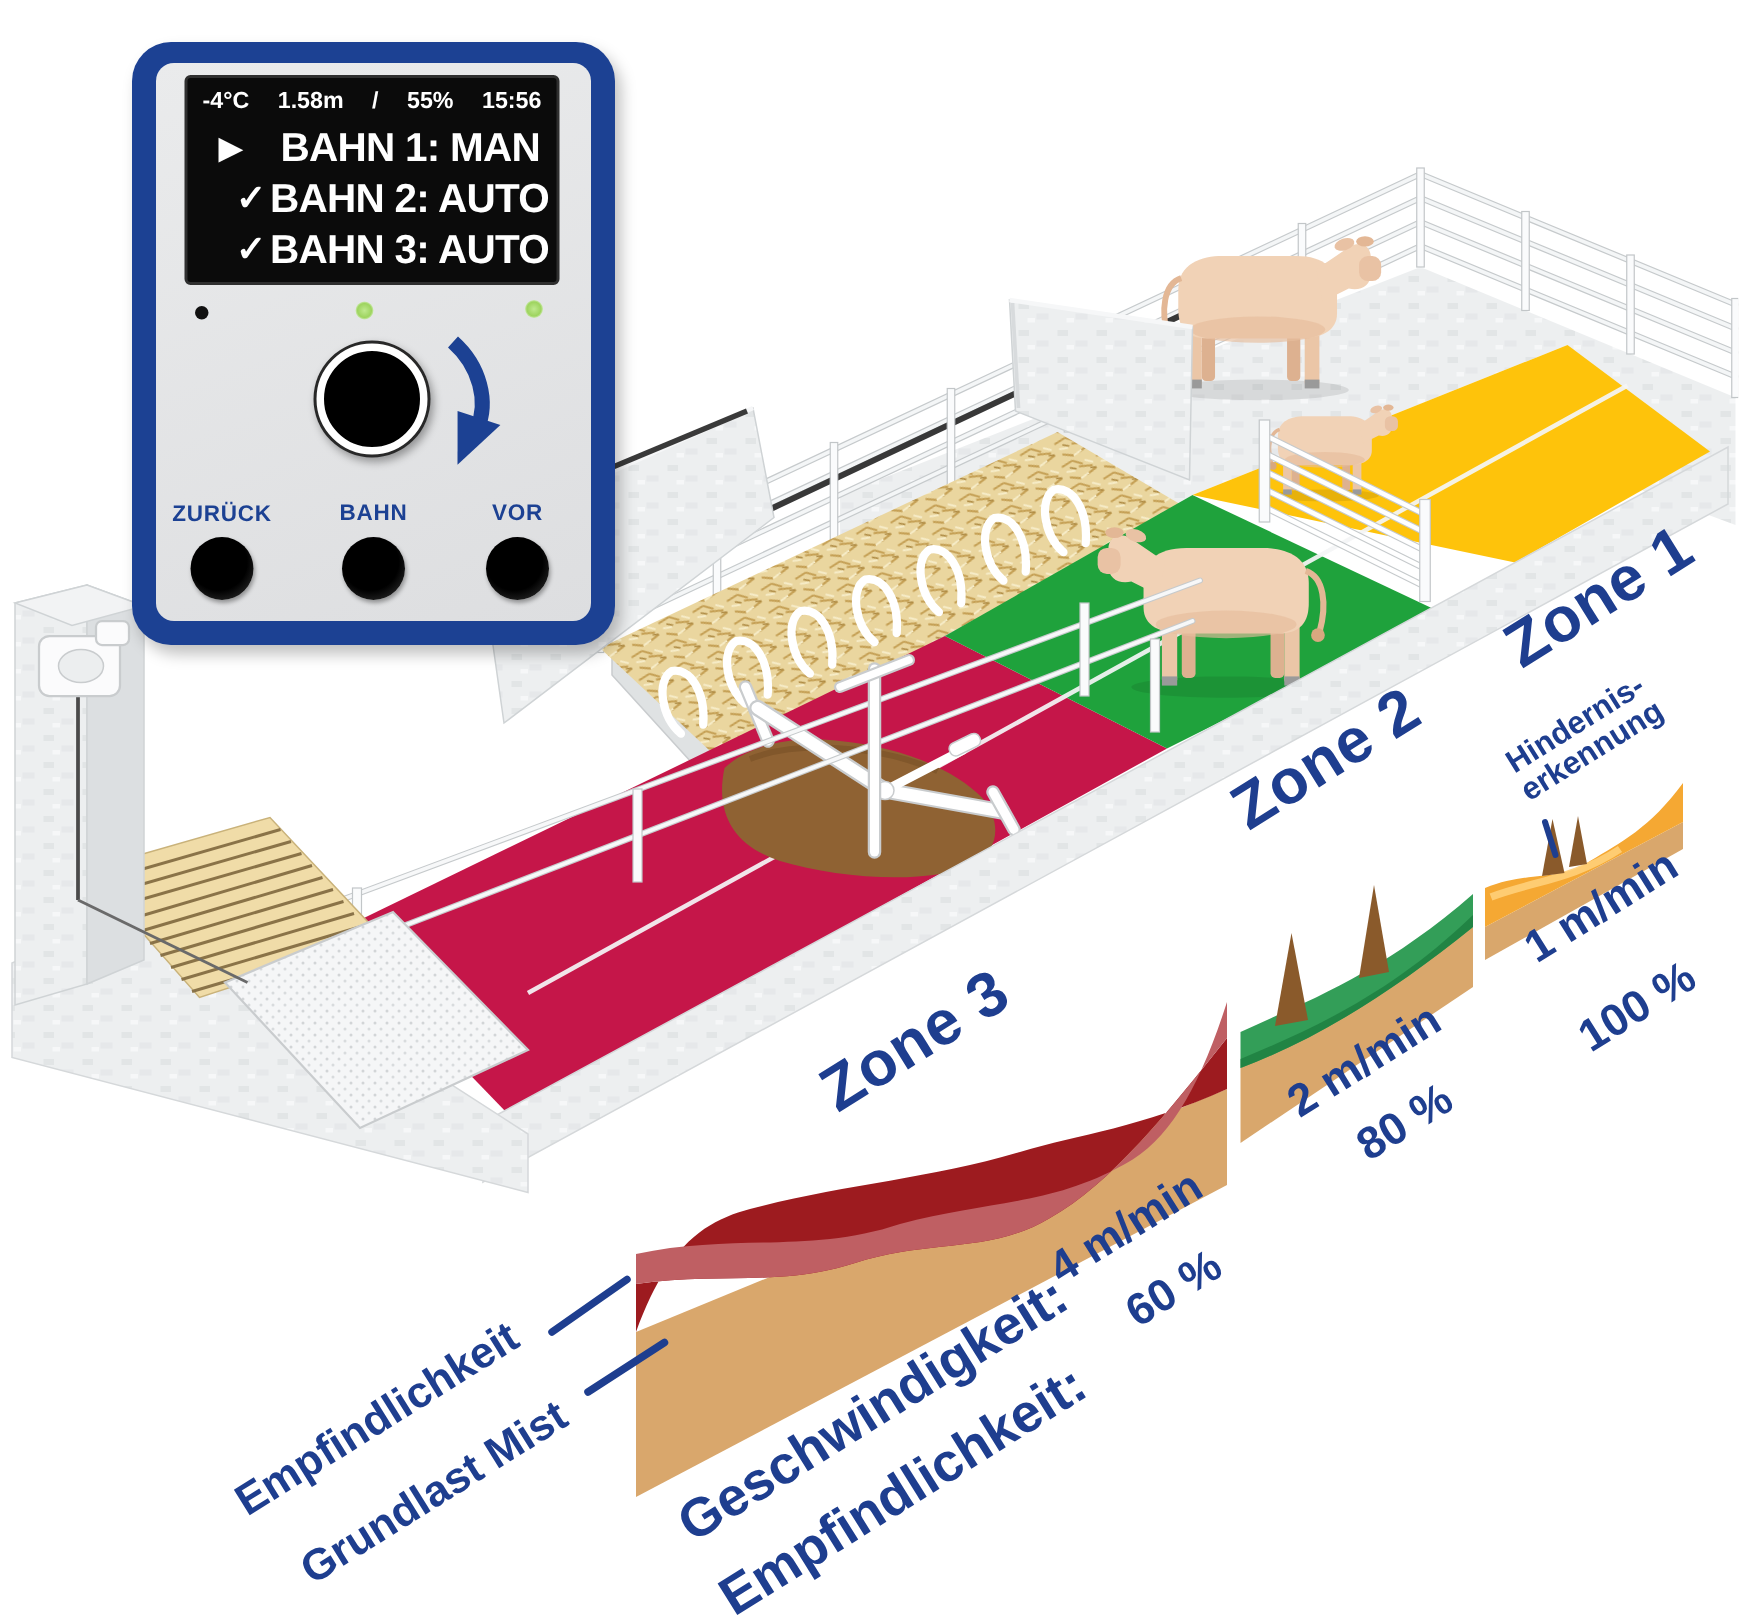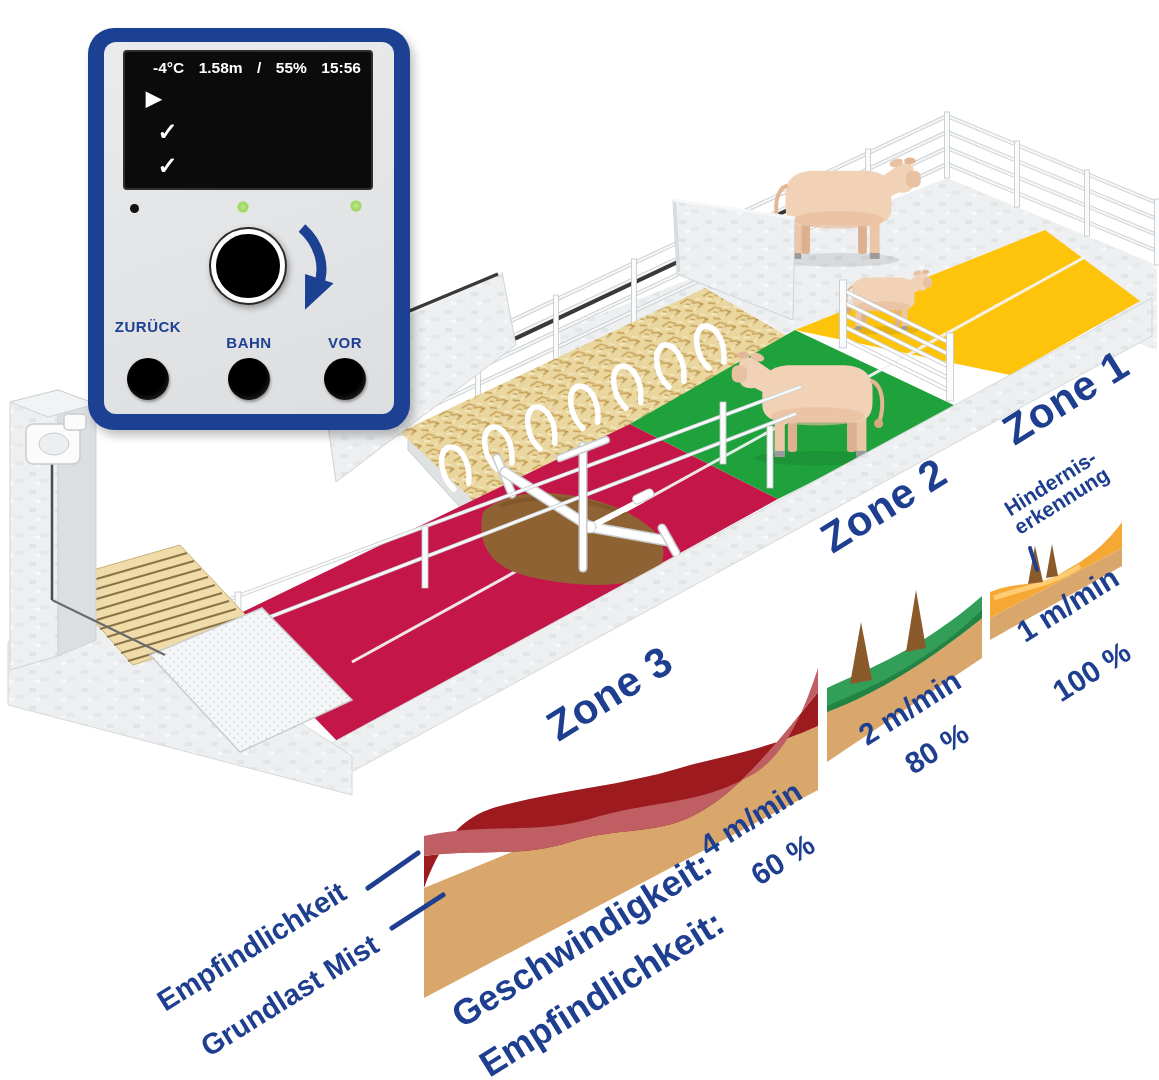--- a/index.html
+++ b/index.html
@@ -24,7 +24,7 @@
   #display{position:absolute;left:19px;top:8px;width:246px;height:136px;background:#0B0B0B;
          border:2px solid #2F2F2F;border-radius:4px;color:#fff;overflow:hidden;}
   #status-bar{display:flex;justify-content:space-between;align-items:flex-start;
-         padding:7px 10px 0 28px;font-size:15.5px;font-weight:bold;}
+         padding:7px 10px 0 10px;font-size:15.5px;font-weight:bold;}
   #menu{margin-top:4px;}
   .menu-row{display:flex;align-items:center;height:34px;padding-left:14px;
          font-size:27px;font-weight:bold;letter-spacing:-0.5px;}

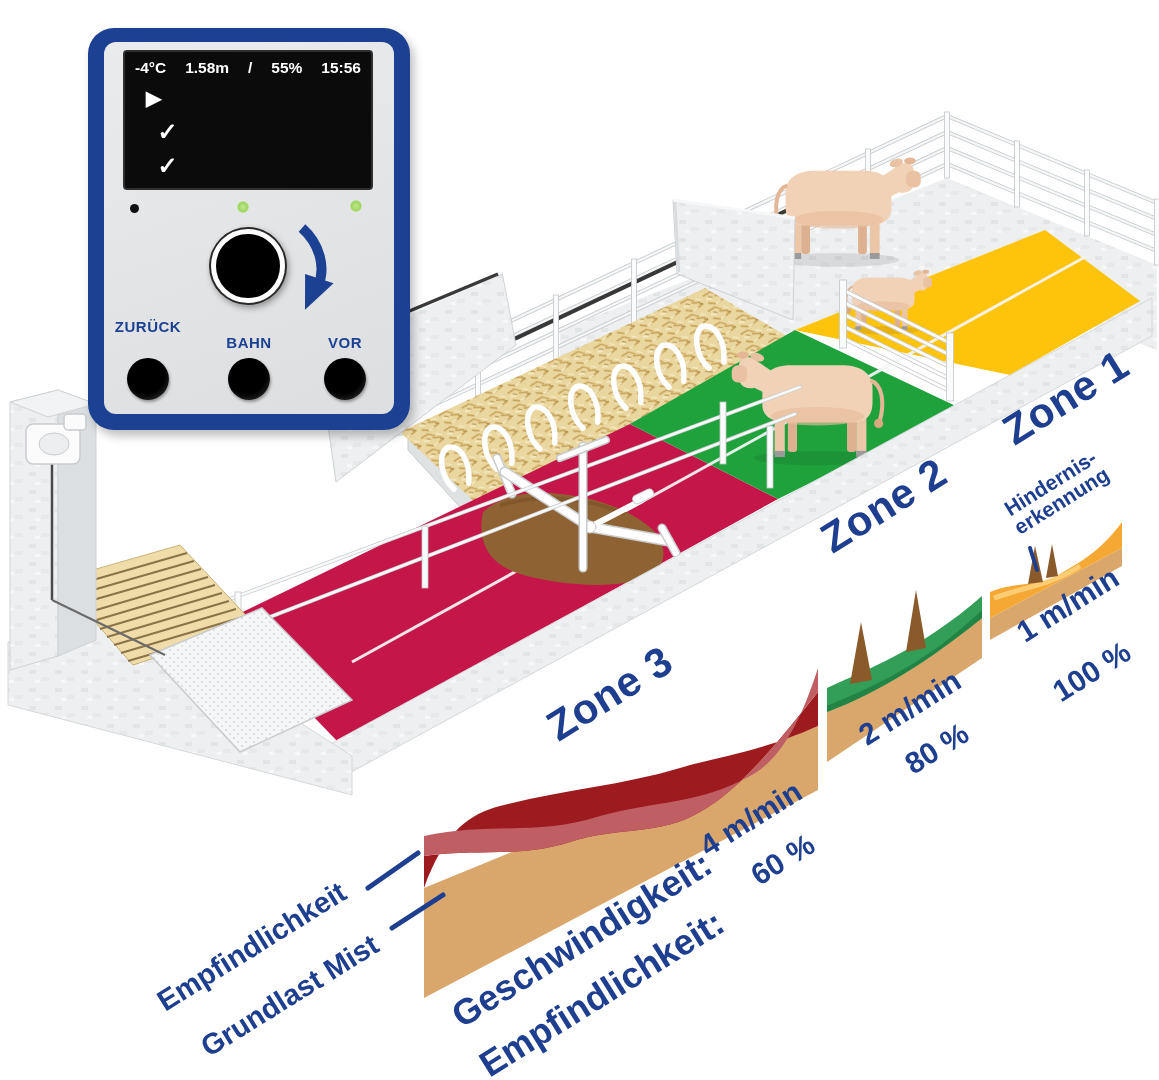--- a/index.html
+++ b/index.html
@@ -308,6 +308,7 @@
         <div id="menu">
           <div class="menu-row">
             <span class="cursor">▶</span>
+            <span>BAHN 1: MAN</span>
           </div>
           <div class="menu-row">
             <span class="cursor">✓</span>

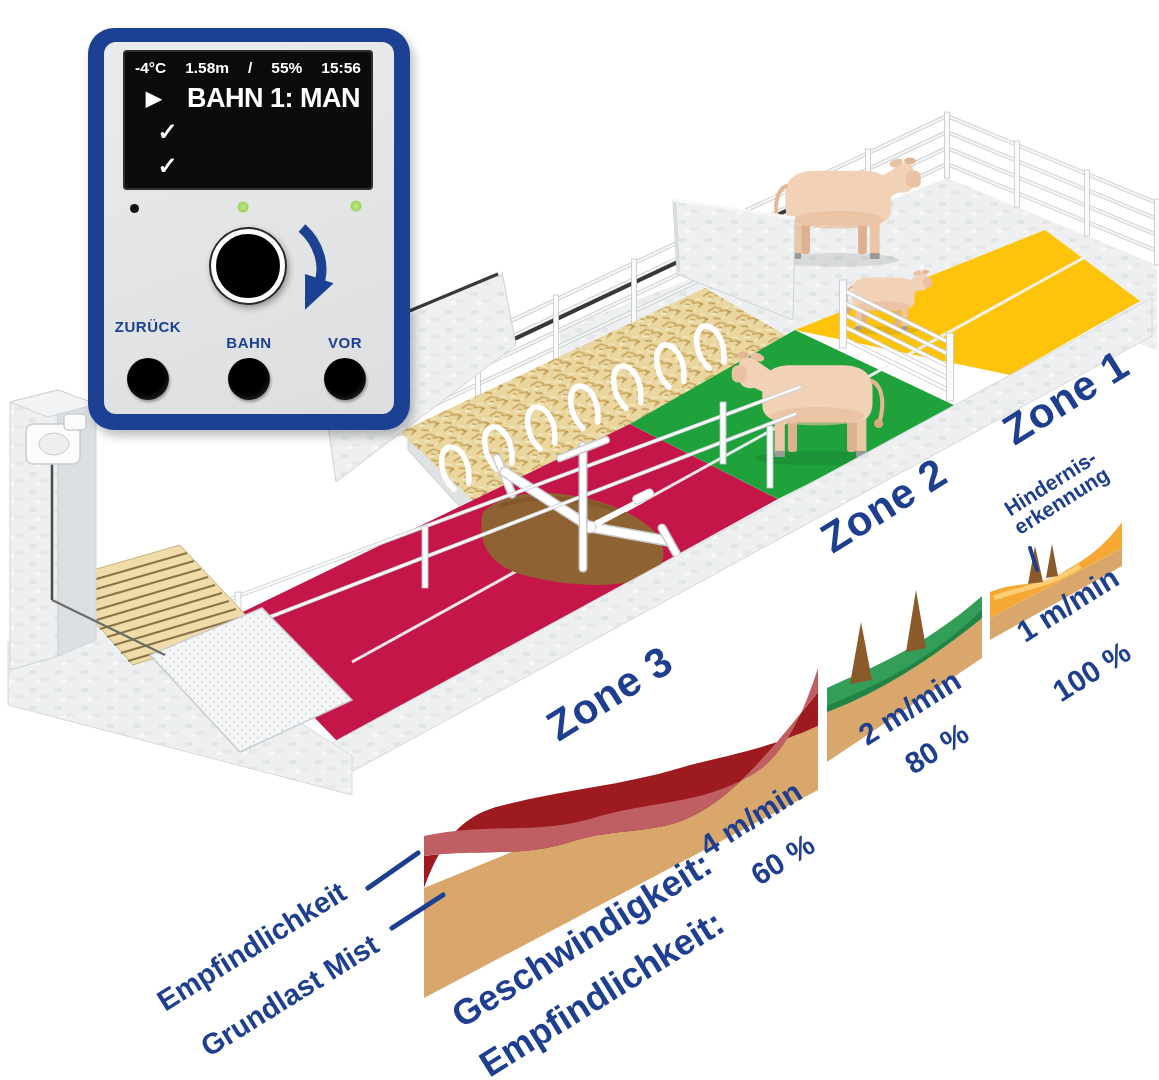--- a/index.html
+++ b/index.html
@@ -312,6 +312,7 @@
           </div>
           <div class="menu-row">
             <span class="cursor">✓</span>
+            <span>BAHN 2: AUTO</span>
           </div>
           <div class="menu-row">
             <span class="cursor">✓</span>

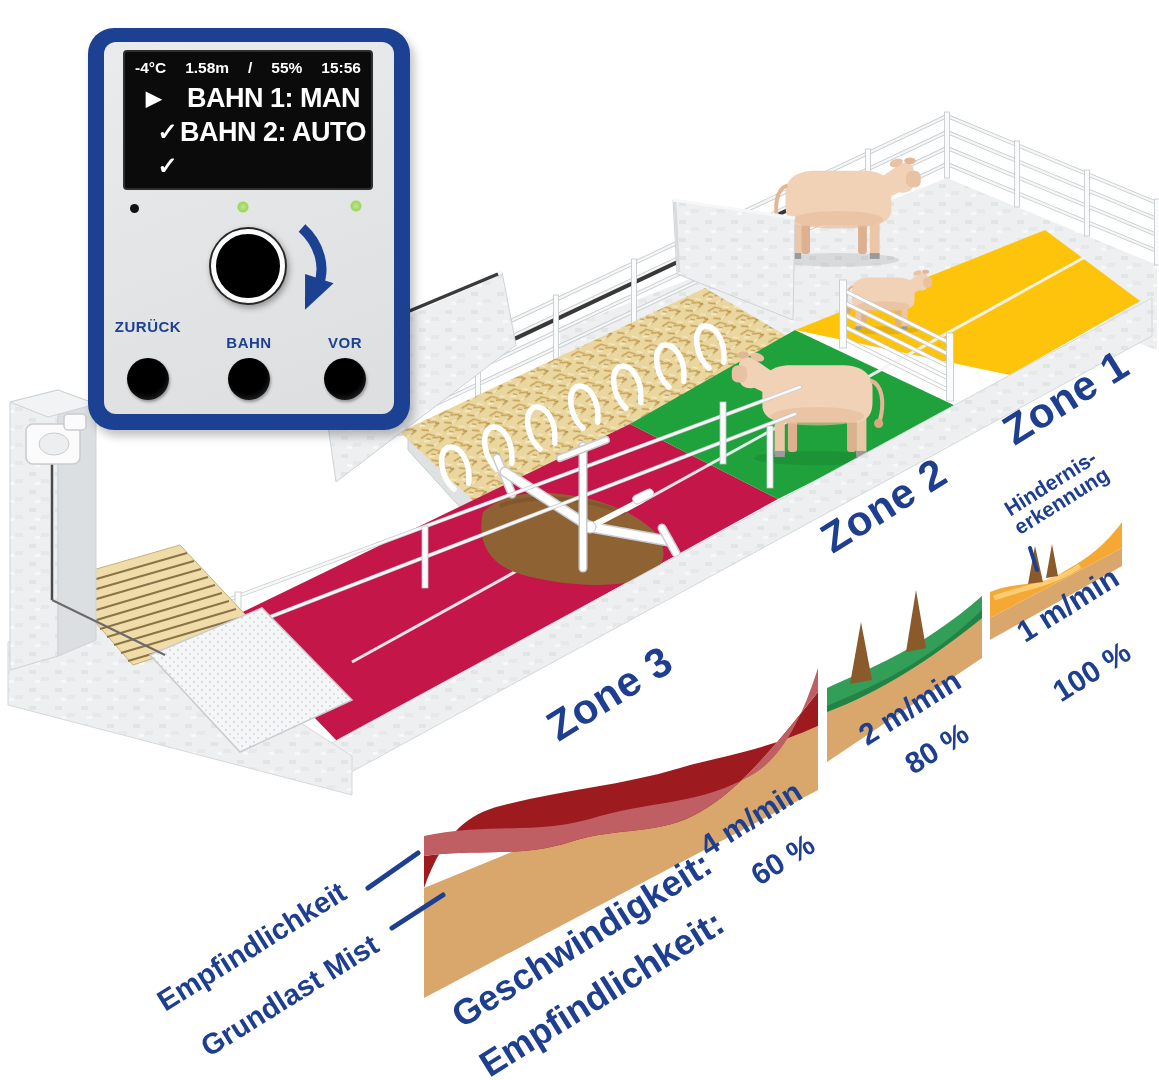--- a/index.html
+++ b/index.html
@@ -316,6 +316,7 @@
           </div>
           <div class="menu-row">
             <span class="cursor">✓</span>
+            <span>BAHN 3: AUTO</span>
           </div>
         </div>
       </div>

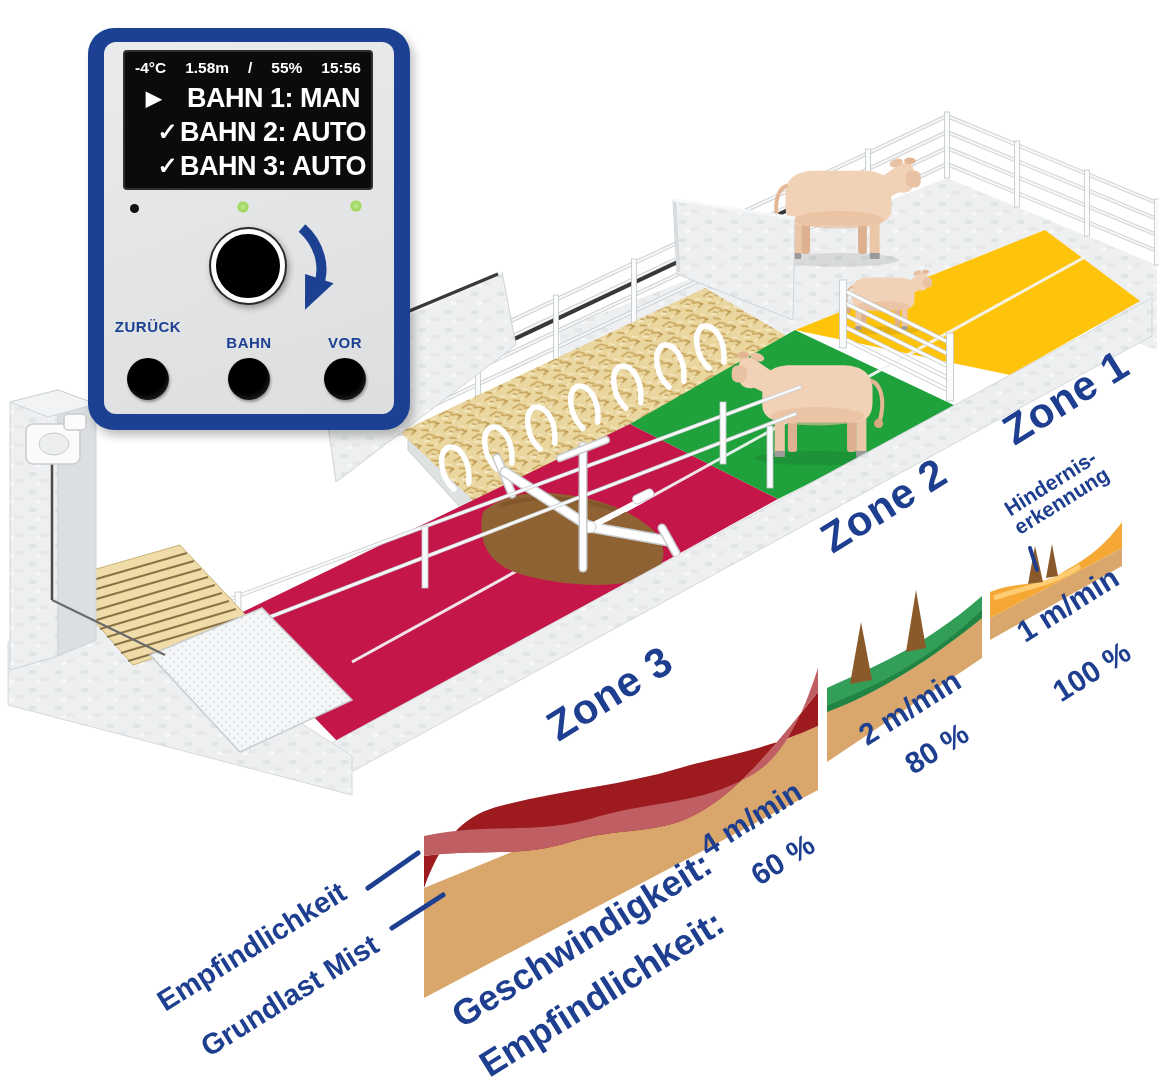--- a/index.html
+++ b/index.html
@@ -333,7 +333,7 @@
         <polygon points="10,58 40,58 21,92" fill="#1C4193" transform="rotate(18 25 72)"></polygon>
       </svg>
 
-      <span class="btn-label" style="left:44px;top:284px;">ZURÜCK</span>
+      <span class="btn-label" style="left:44px;top:301px;">ZURÜCK</span>
       <span class="btn-label" style="left:145px;top:300px;">BAHN</span>
       <span class="btn-label" style="left:241px;top:300px;">VOR</span>
 

